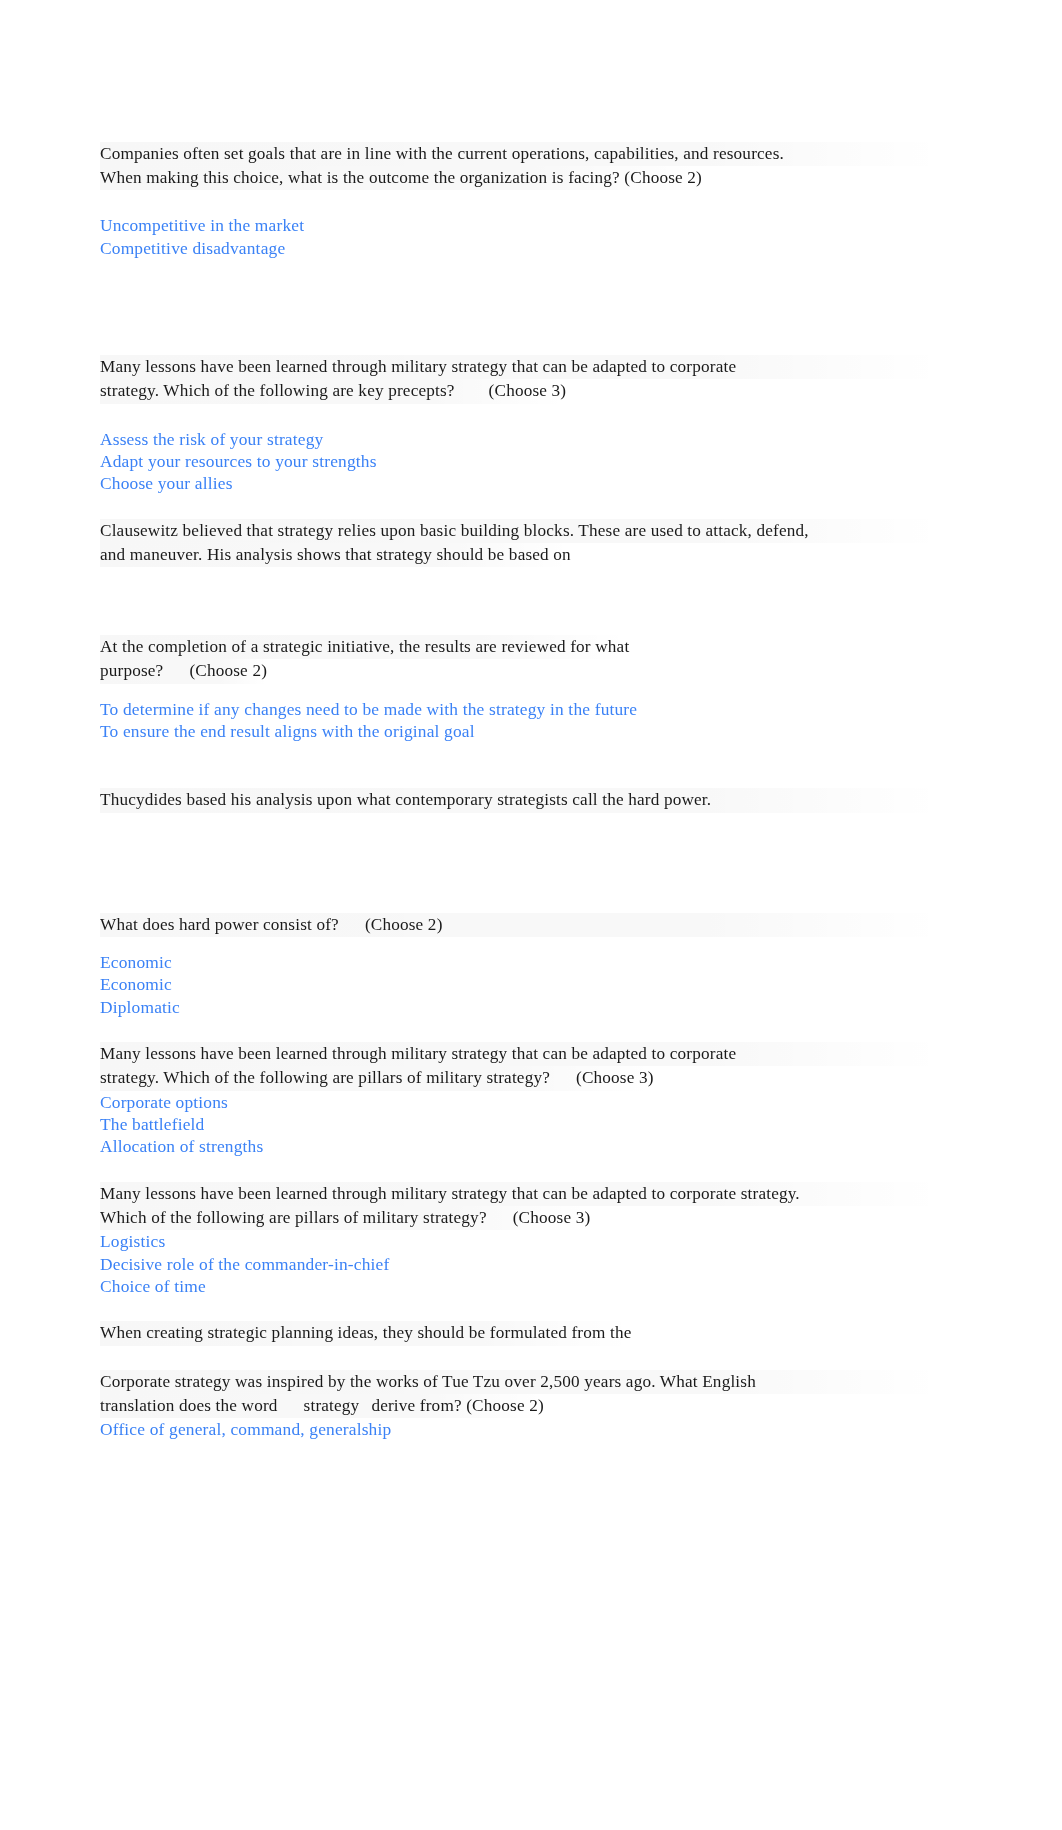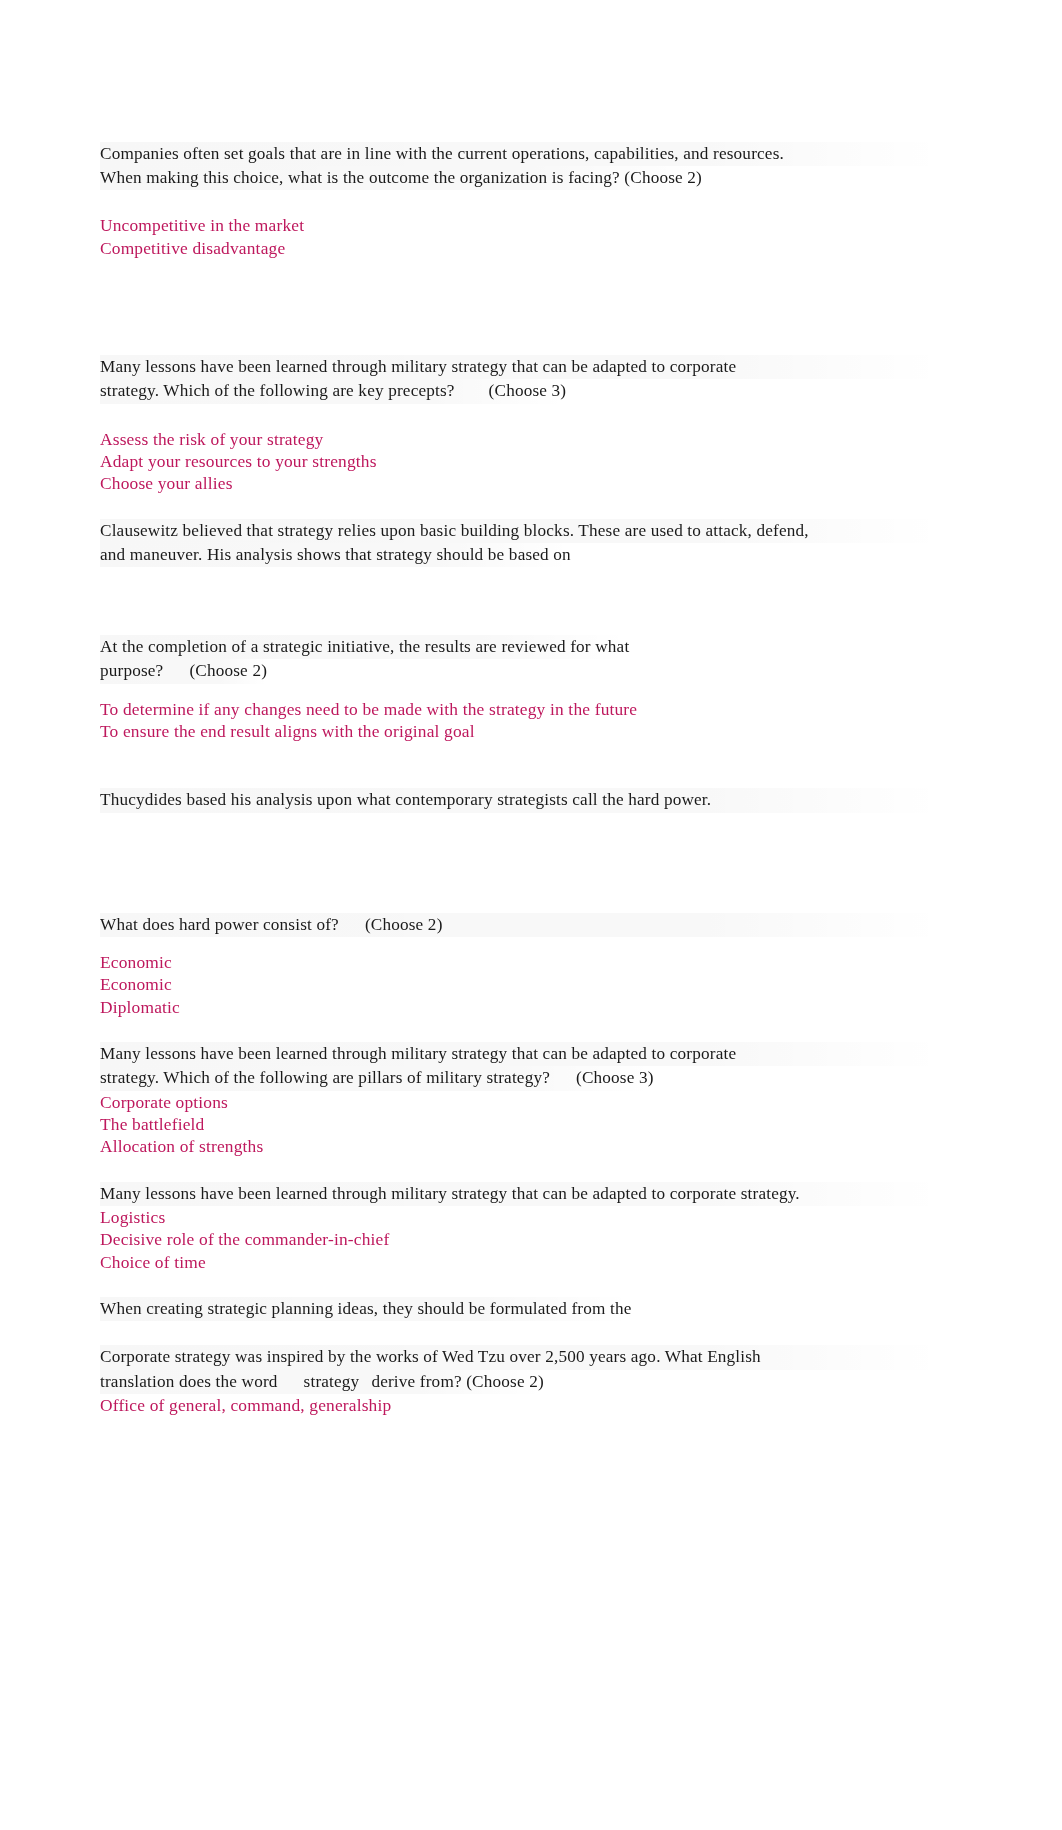--- a/index.html
+++ b/index.html
@@ -53,7 +53,7 @@
   .a {
     font-size: 17.4px;
     line-height: 22.4px;
-    color: #be185d;
+    color: #3b82f6;
     margin: 0;
     letter-spacing: 0.01em;
     width: fit-content;

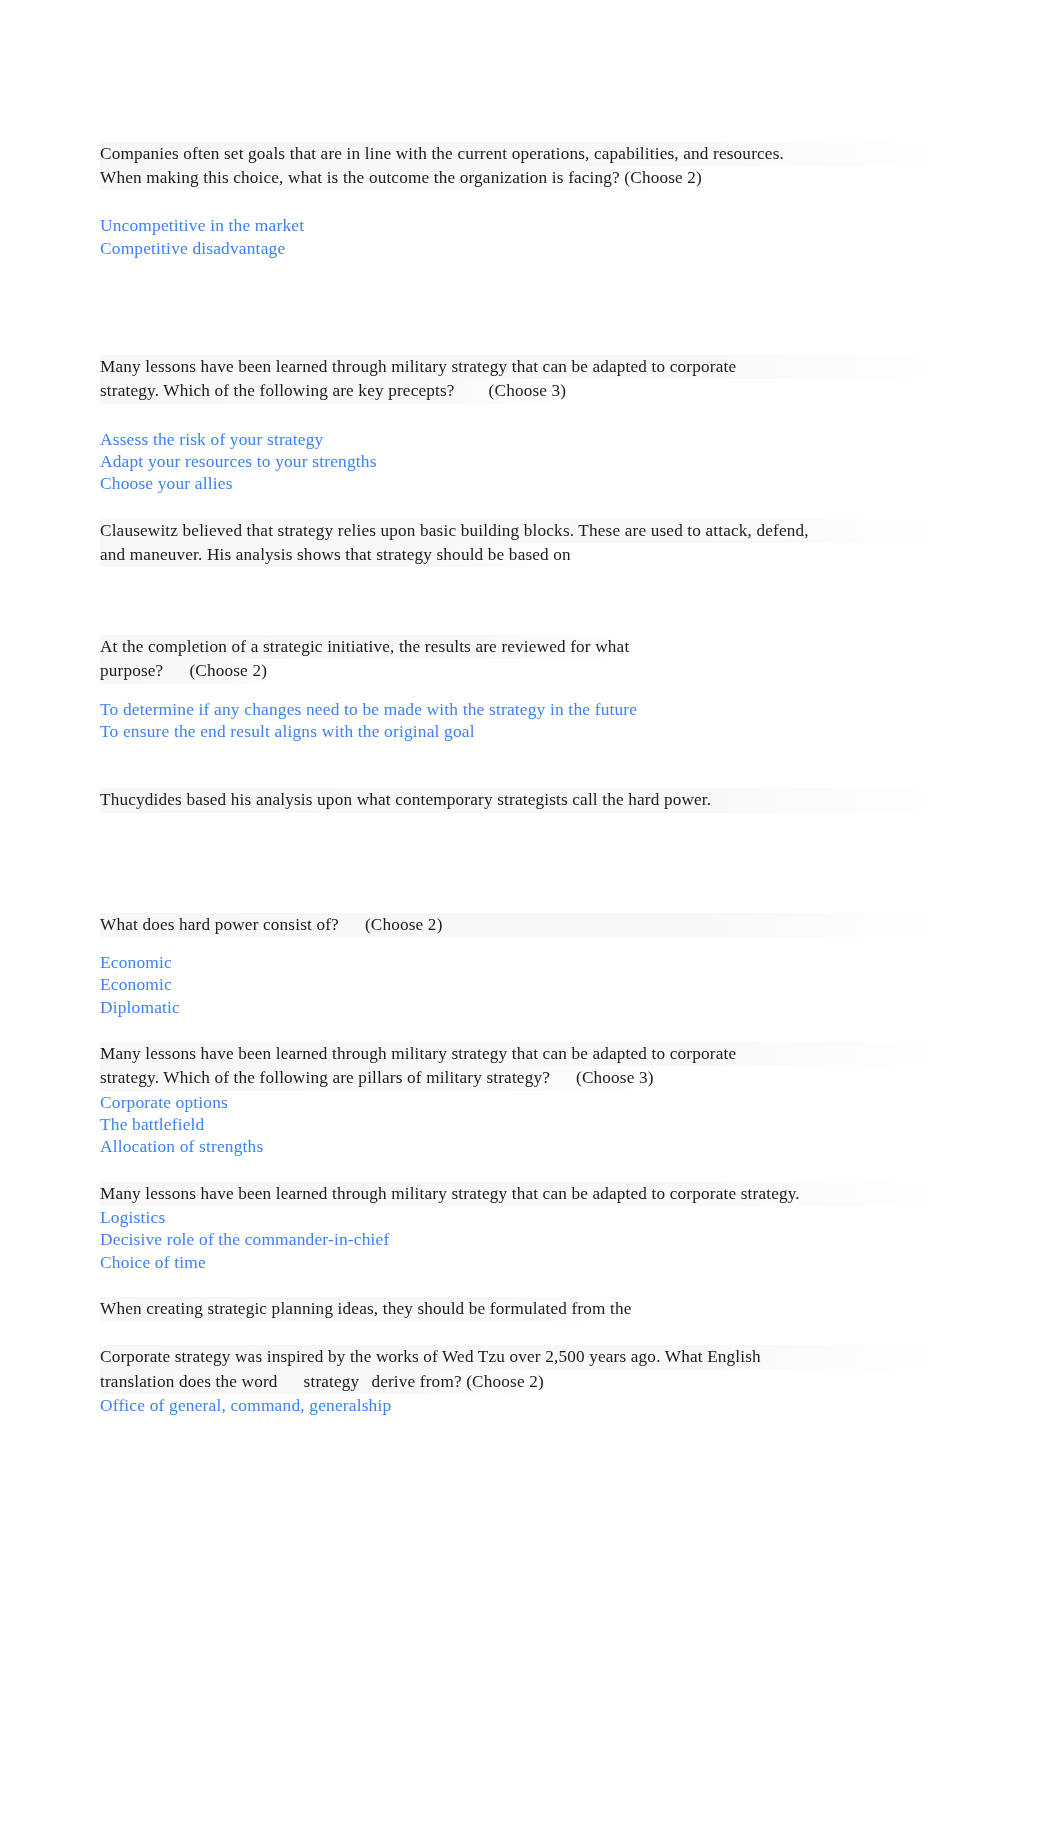--- a/index.html
+++ b/index.html
@@ -153,6 +153,7 @@
 
     <div class="block">
       <div class="q wide">Many lessons have been learned through military strategy that can be adapted to corporate strategy.</div>
+      <div class="q"><span>Which of the following are pillars of military strategy?</span><span class="nbsp-gap"></span><span>(Choose 3)</span></div>
       <div class="a-group">
         <div class="a">Logistics</div>
         <div class="a">Decisive role of the commander-in-chief</div>

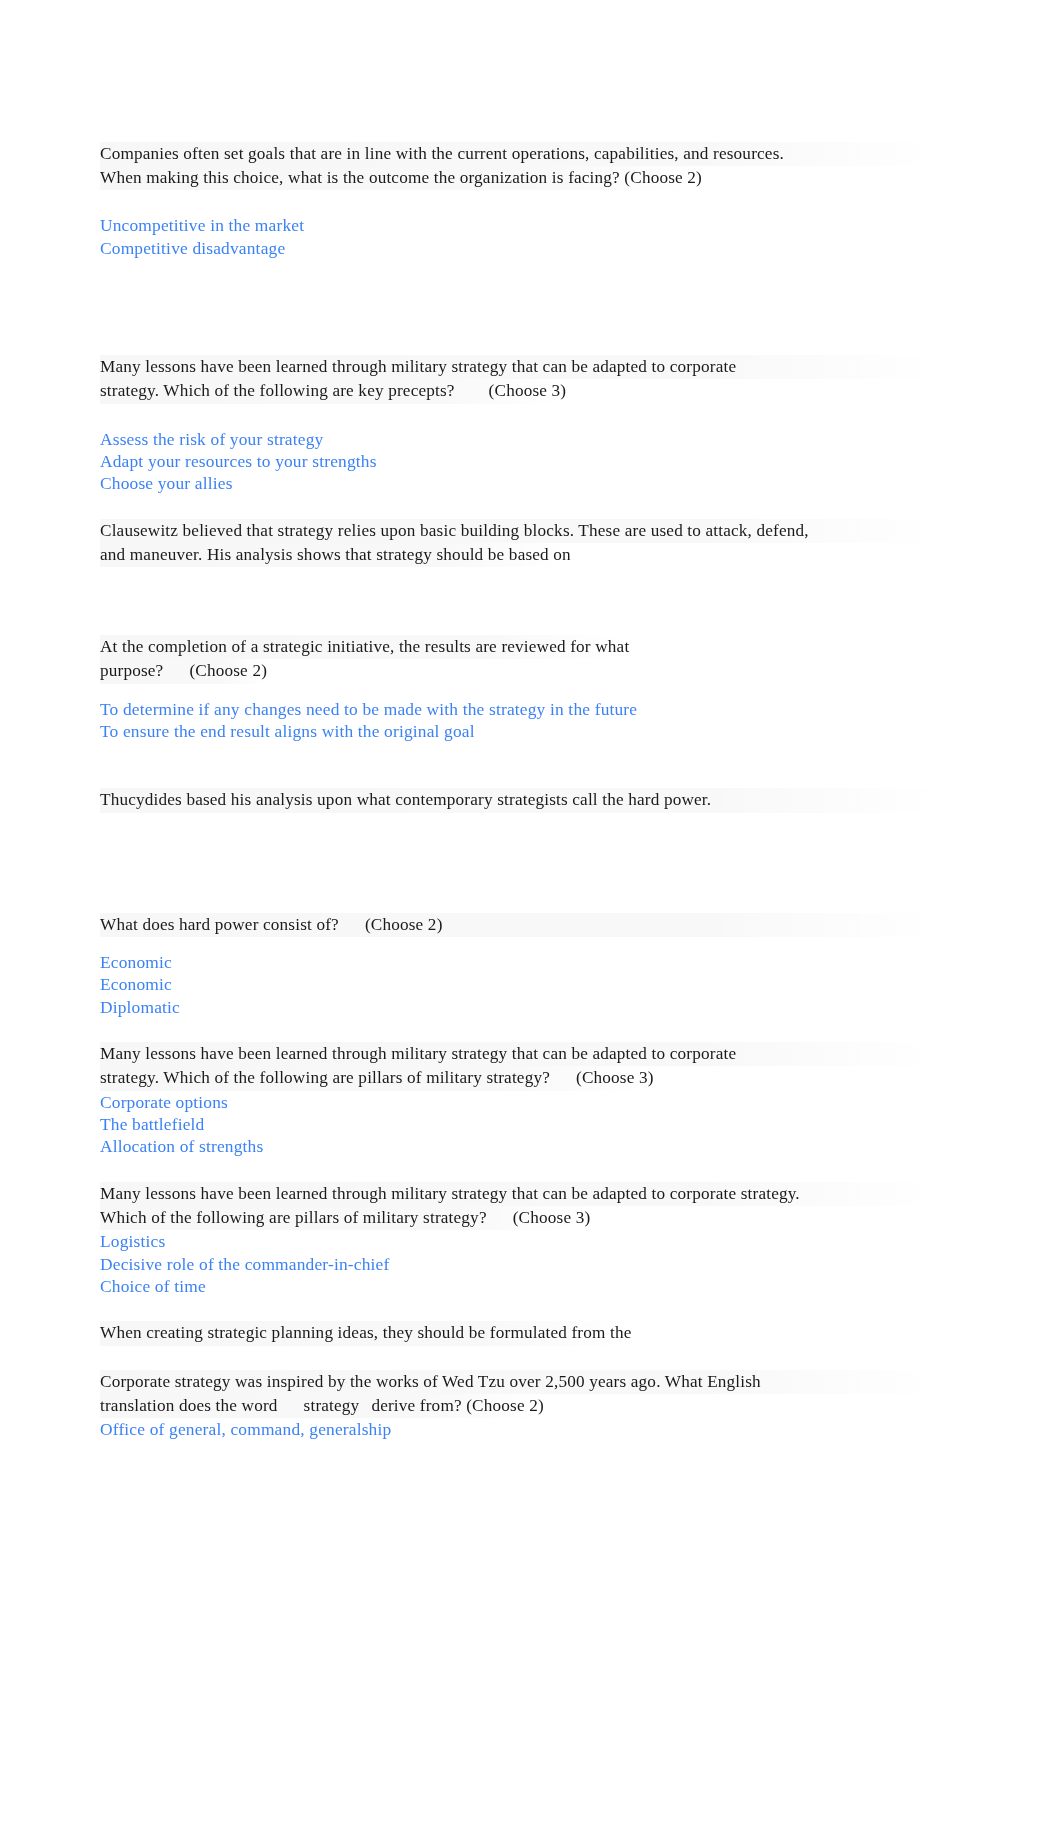--- a/index.html
+++ b/index.html
@@ -170,7 +170,7 @@
     <div class="gap-md"></div>
 
     <div class="block">
-      <div class="q wide">Corporate strategy was inspired by the works of Wed Tzu over 2,500 years ago. What English</div>
+      <div class="q wide">Corporate strategy was inspired by the works of Tue Tzu over 2,500 years ago. What English</div>
       <div class="q"><span>translation does the word</span><span class="nbsp-gap"></span><span>strategy</span><span class="nbsp-gap-sm"></span><span>derive from?  (Choose 2)</span></div>
       <div class="a-group">
         <div class="a">Office of general, command, generalship</div>

